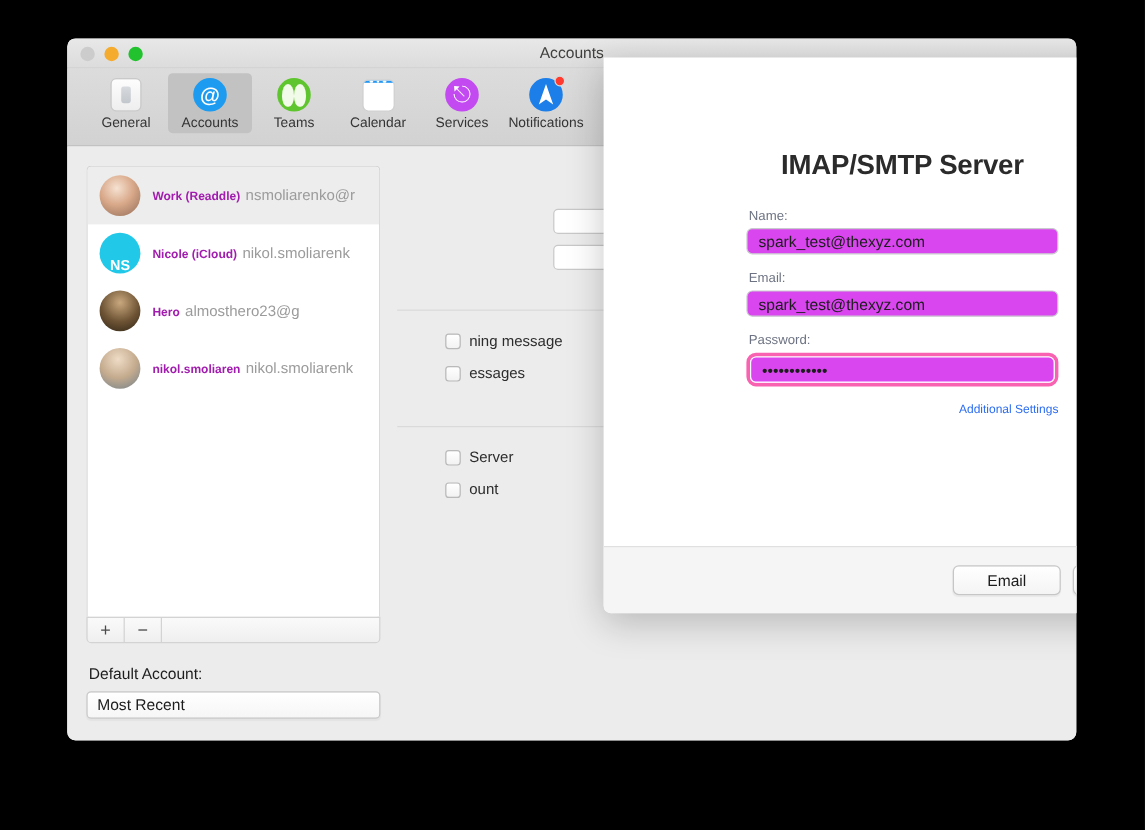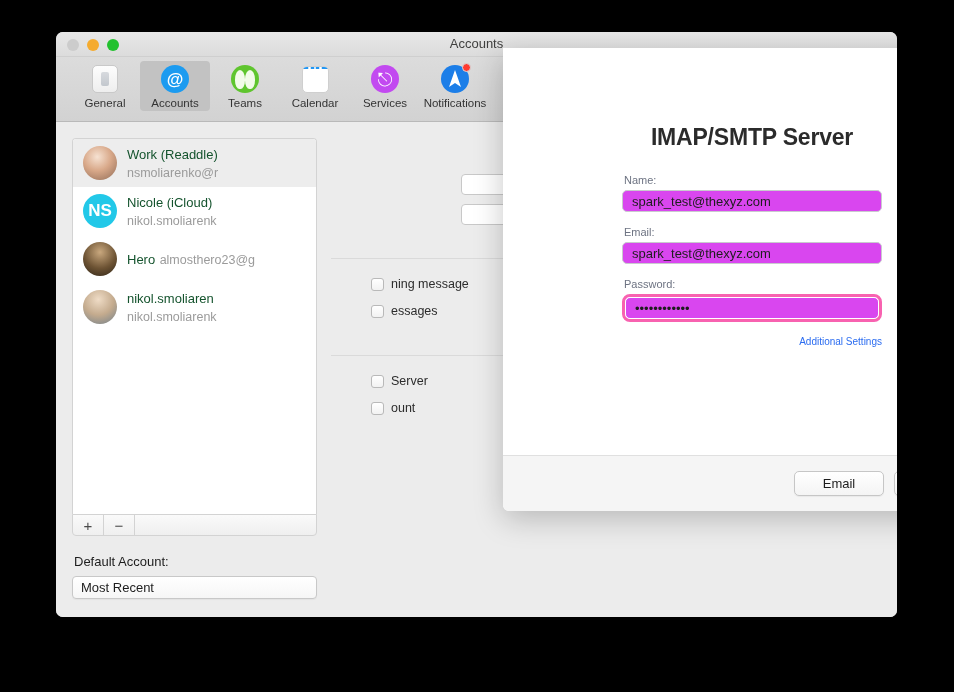--- a/index.html
+++ b/index.html
@@ -188,7 +188,7 @@
   }
   .acct-text { min-width: 0; overflow: hidden; }
   .acct-name {
-    font-size: 13px; font-weight: 400; color: #14532d;
+    font-size: 10px; font-weight: 700; color: #a21caf;
     white-space: nowrap; overflow: hidden;
   }
   .acct-mail {

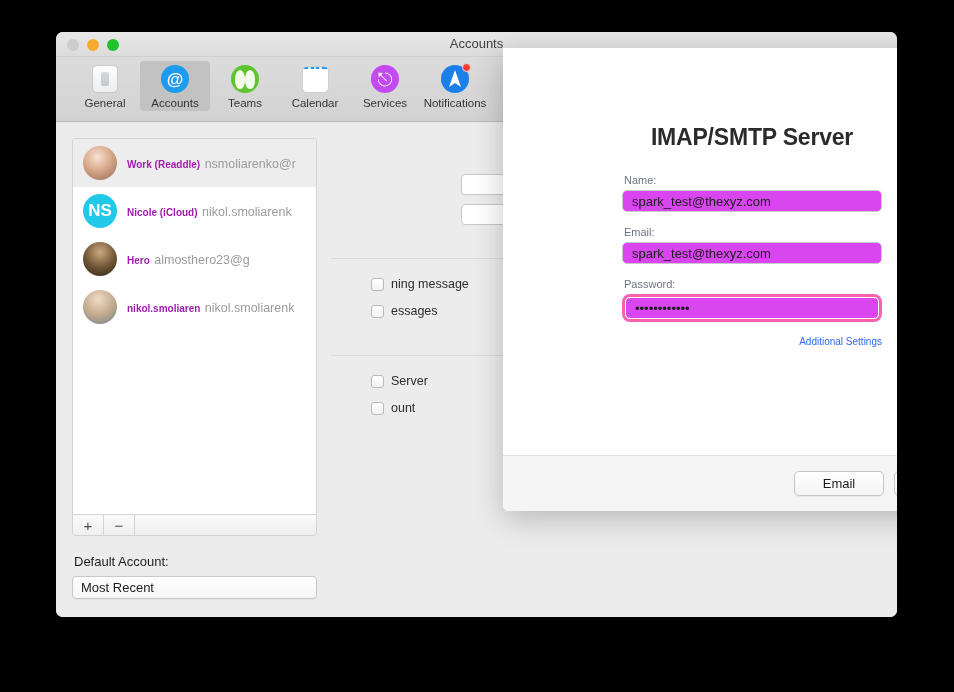--- a/index.html
+++ b/index.html
@@ -183,8 +183,8 @@
   .avatar {
     width: 34px; height: 34px; border-radius: 50%;
     flex: 0 0 34px; overflow: hidden;
-    display: flex; align-items: center; justify-content: center;
-    font-size: 17px; font-weight: 700; color: #fff;
+    display: flex; align-items: flex-end; justify-content: center;
+    font-size: 12px; font-weight: 700; color: #fff;
   }
   .acct-text { min-width: 0; overflow: hidden; }
   .acct-name {

